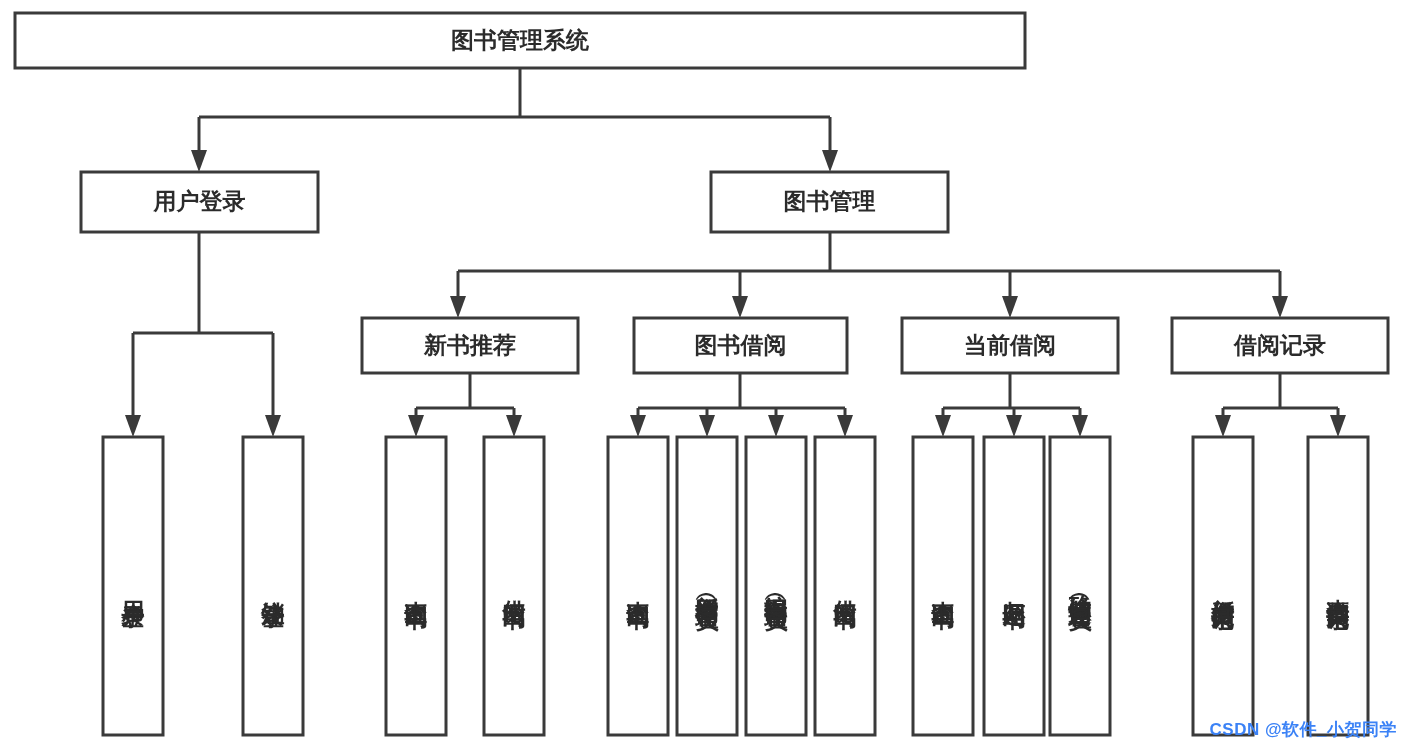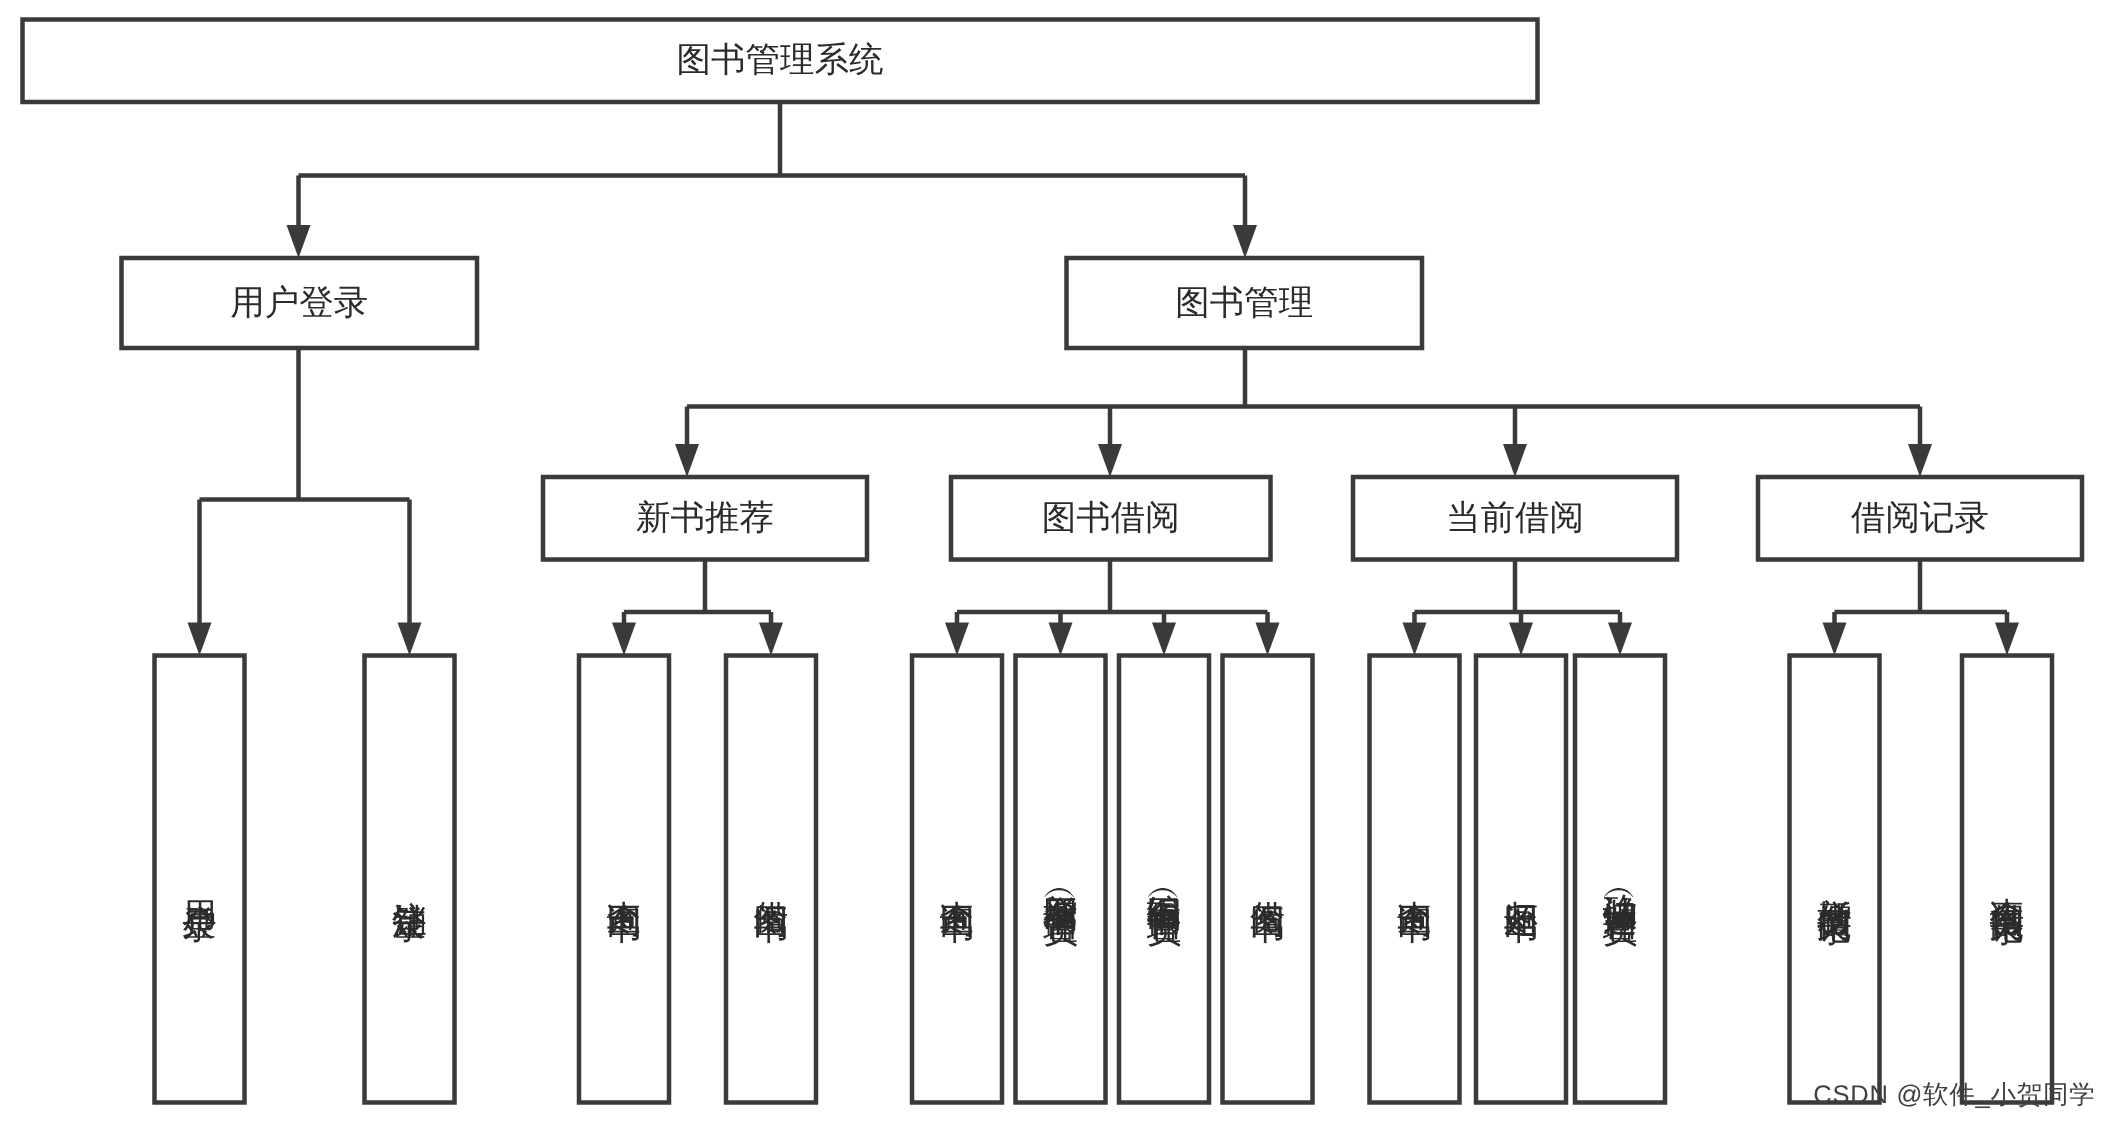--- a/index.html
+++ b/index.html
@@ -18,6 +18,7 @@
     position: relative;
     width: 1405px;
     height: 747px;
+    font-weight: bold;
   }
   svg.diagram {
     position: absolute;

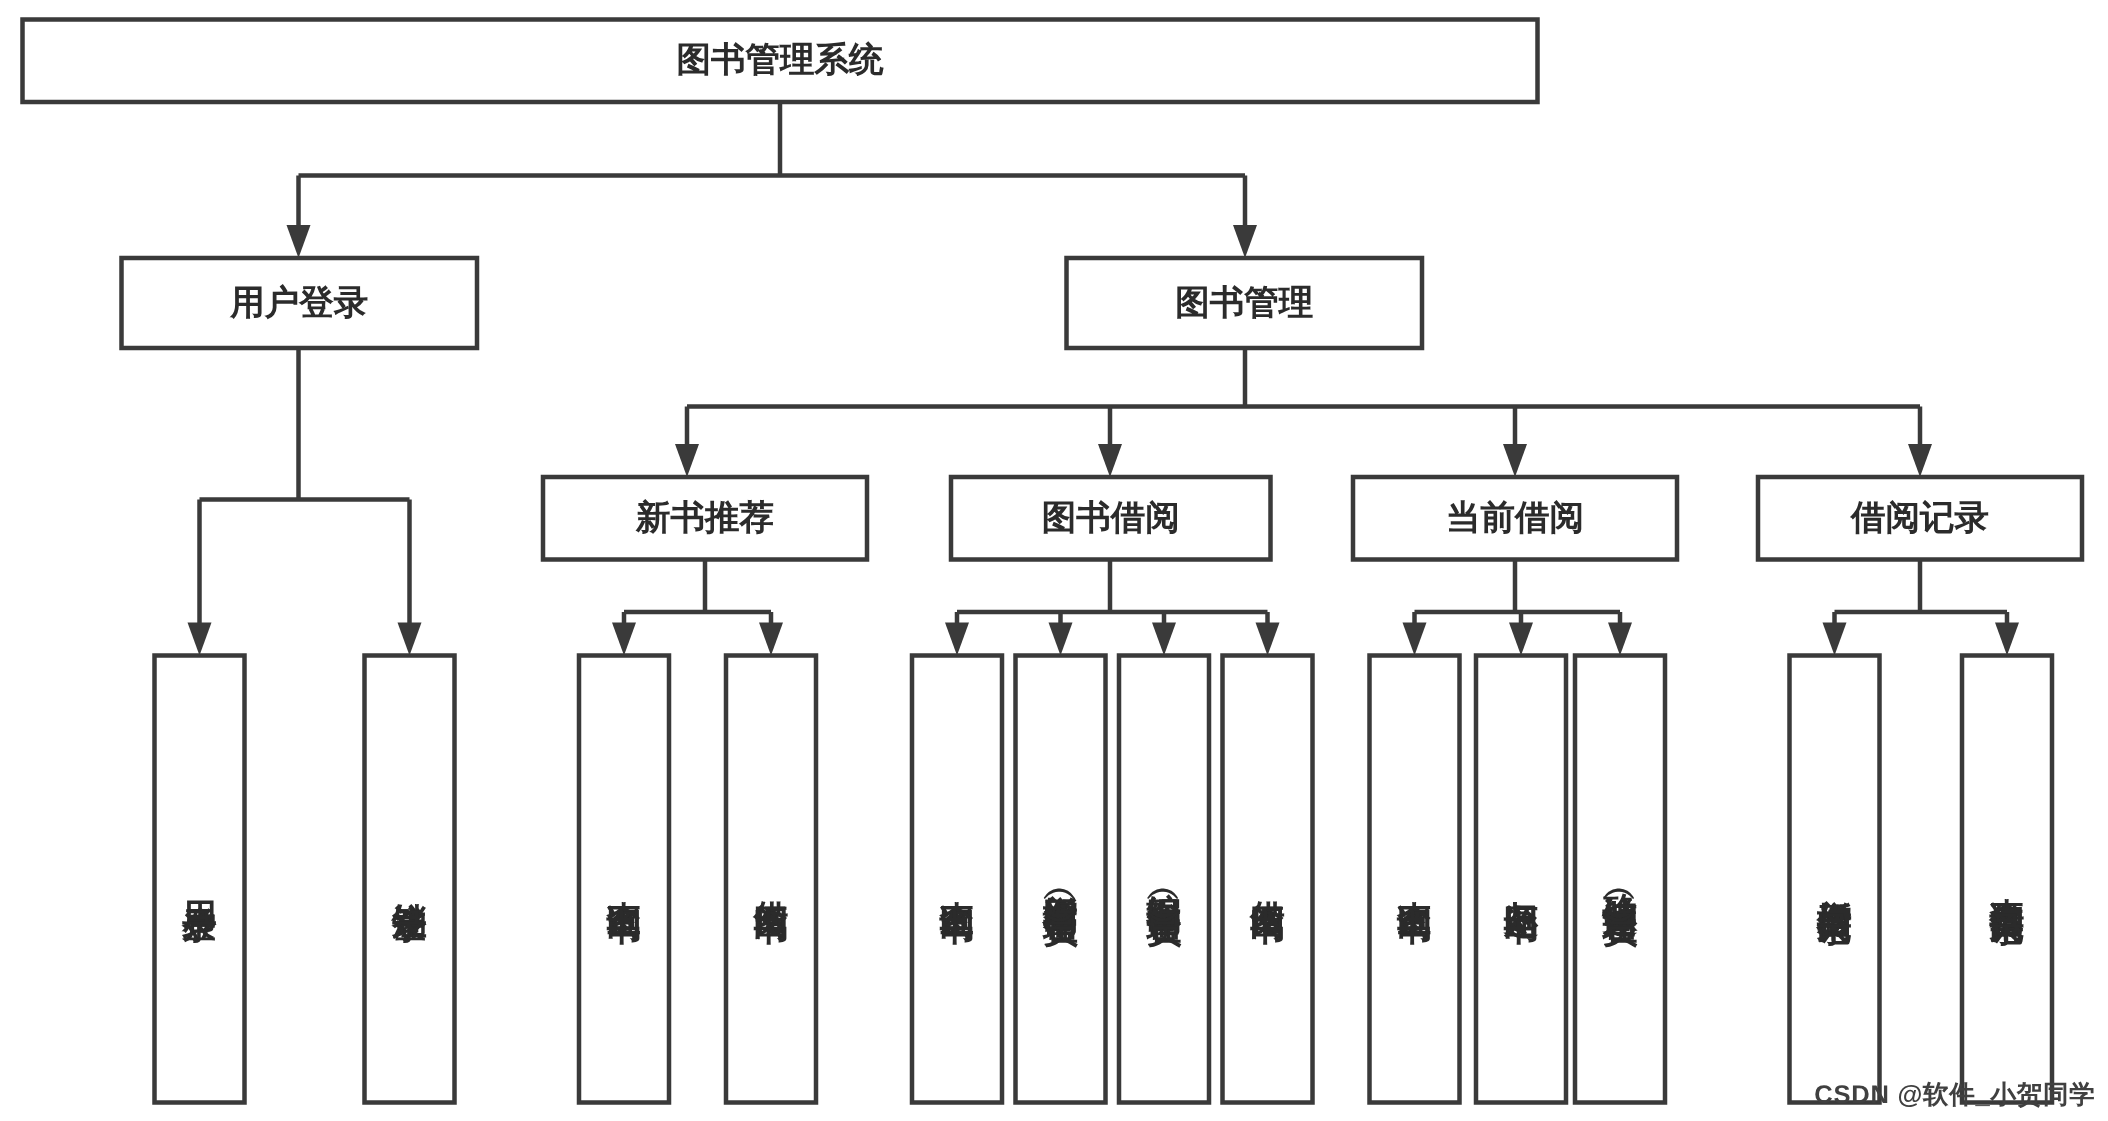--- a/index.html
+++ b/index.html
@@ -70,7 +70,7 @@
     bottom: 6px;
     font-family: "Liberation Sans", "DejaVu Sans", sans-serif;
     font-size: 17px;
-    color: #404040;
+    color: #3b82f6;
     letter-spacing: 0.5px;
     white-space: nowrap;
   }

